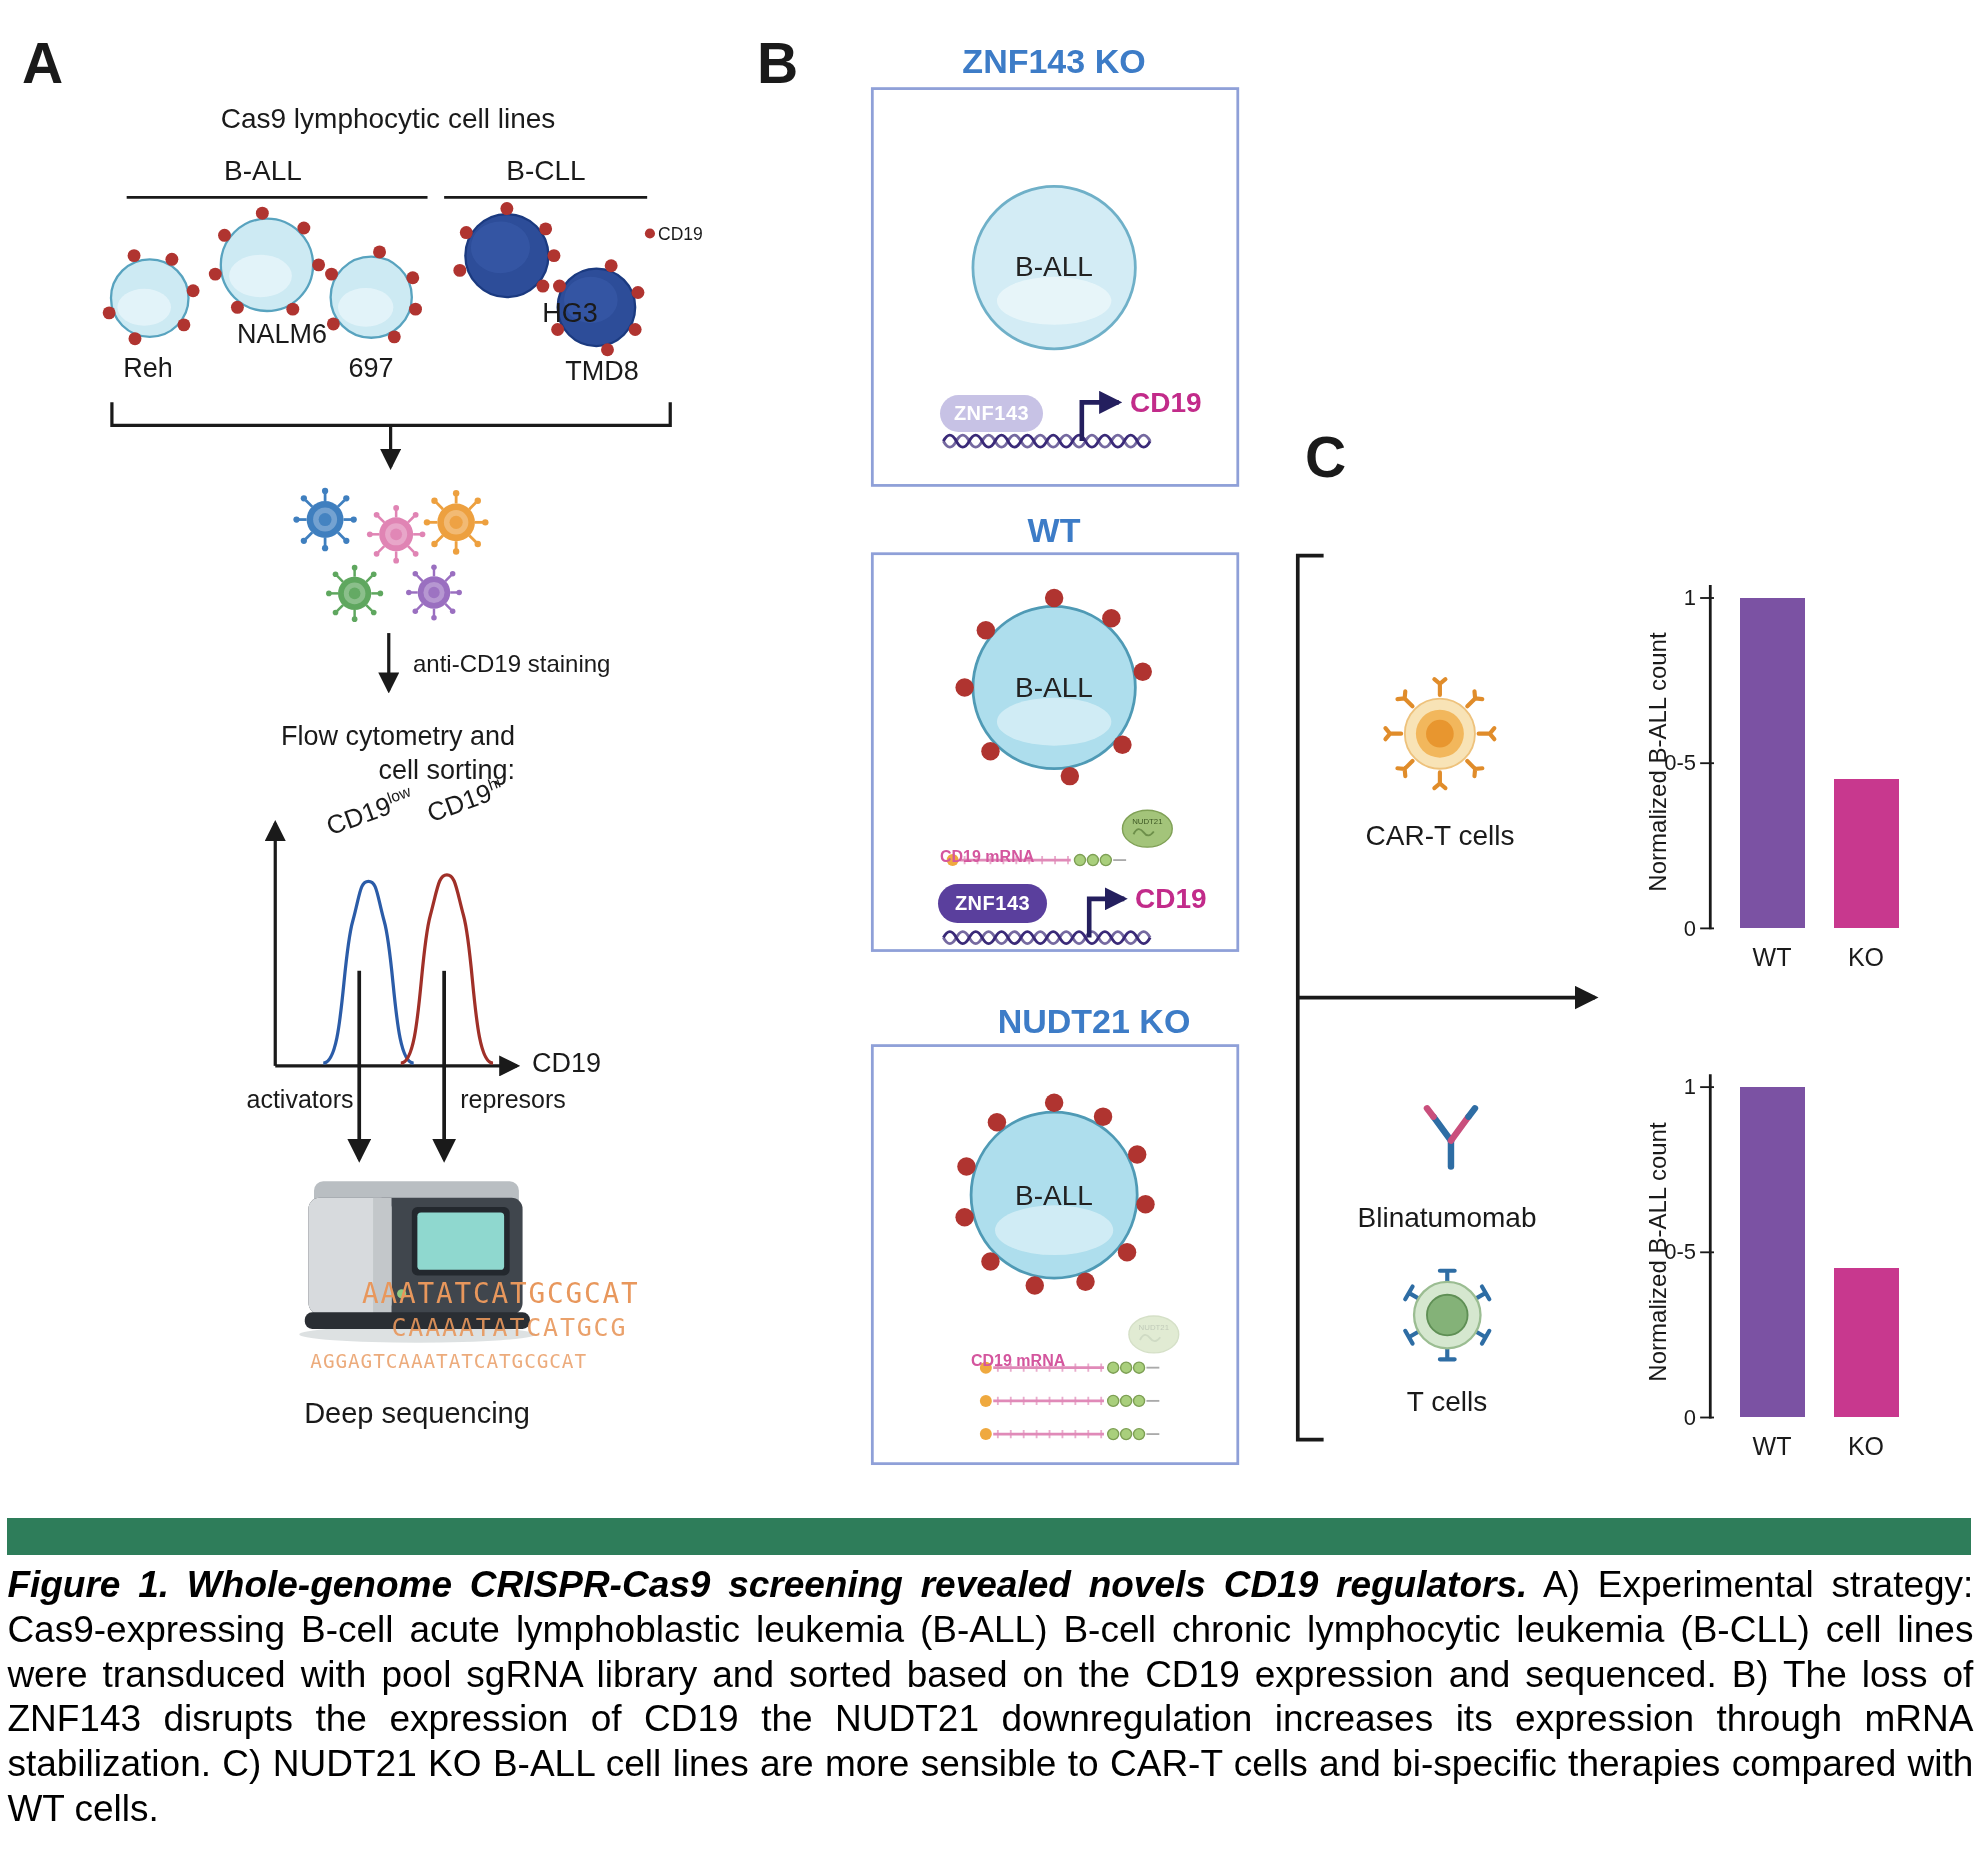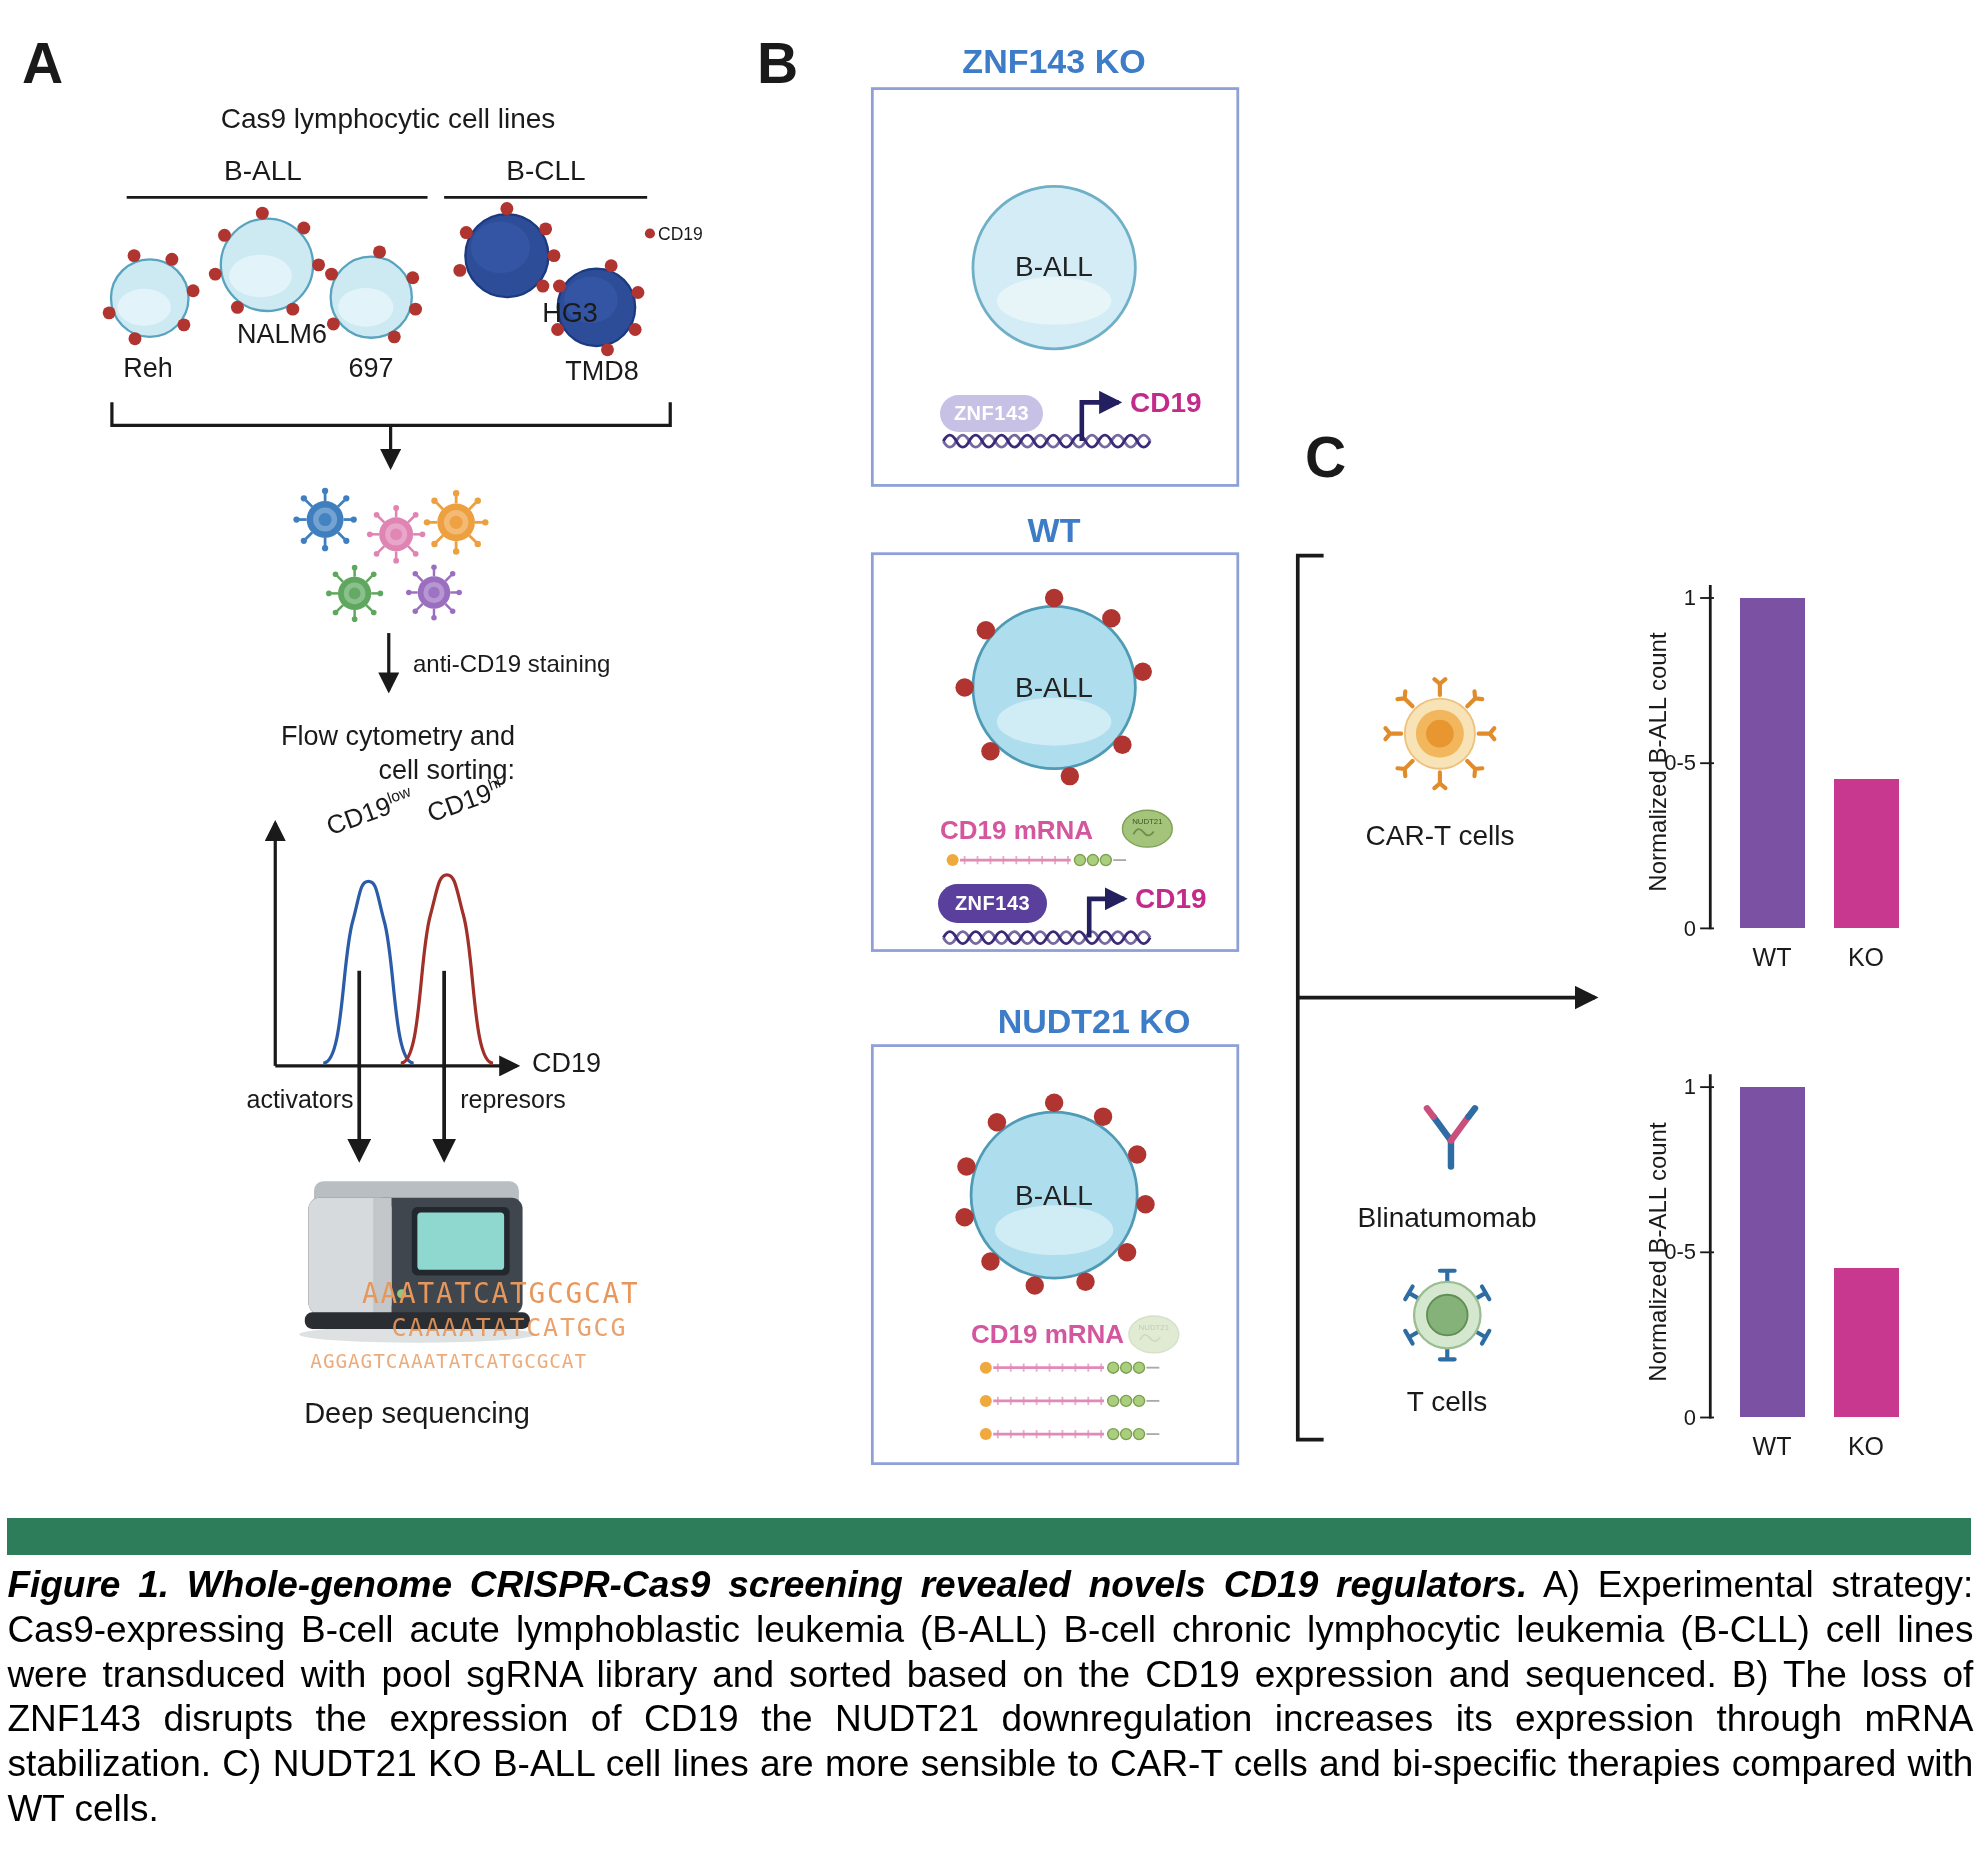--- a/index.html
+++ b/index.html
@@ -19,7 +19,7 @@
   .peak { font-size:26px; transform:rotate(-20deg); }
   .sup { font-size:15.7px; vertical-align:super; }
   .magenta { color:#c22b8a; font-weight:700; font-size:28px; }
-  .pinklbl { color:#d4569e; font-weight:700; font-size:26px; }
+  .pinklbl { color:#d4569e; font-weight:700; font-size:16px;margin-top:32px; }
   .pill { position:absolute; border-radius:20px; display:flex; align-items:center; justify-content:center;
           color:#fff; font-weight:700; font-size:20px; letter-spacing:0.5px; }
   .chart { position:absolute; width:203px; height:330px; }

